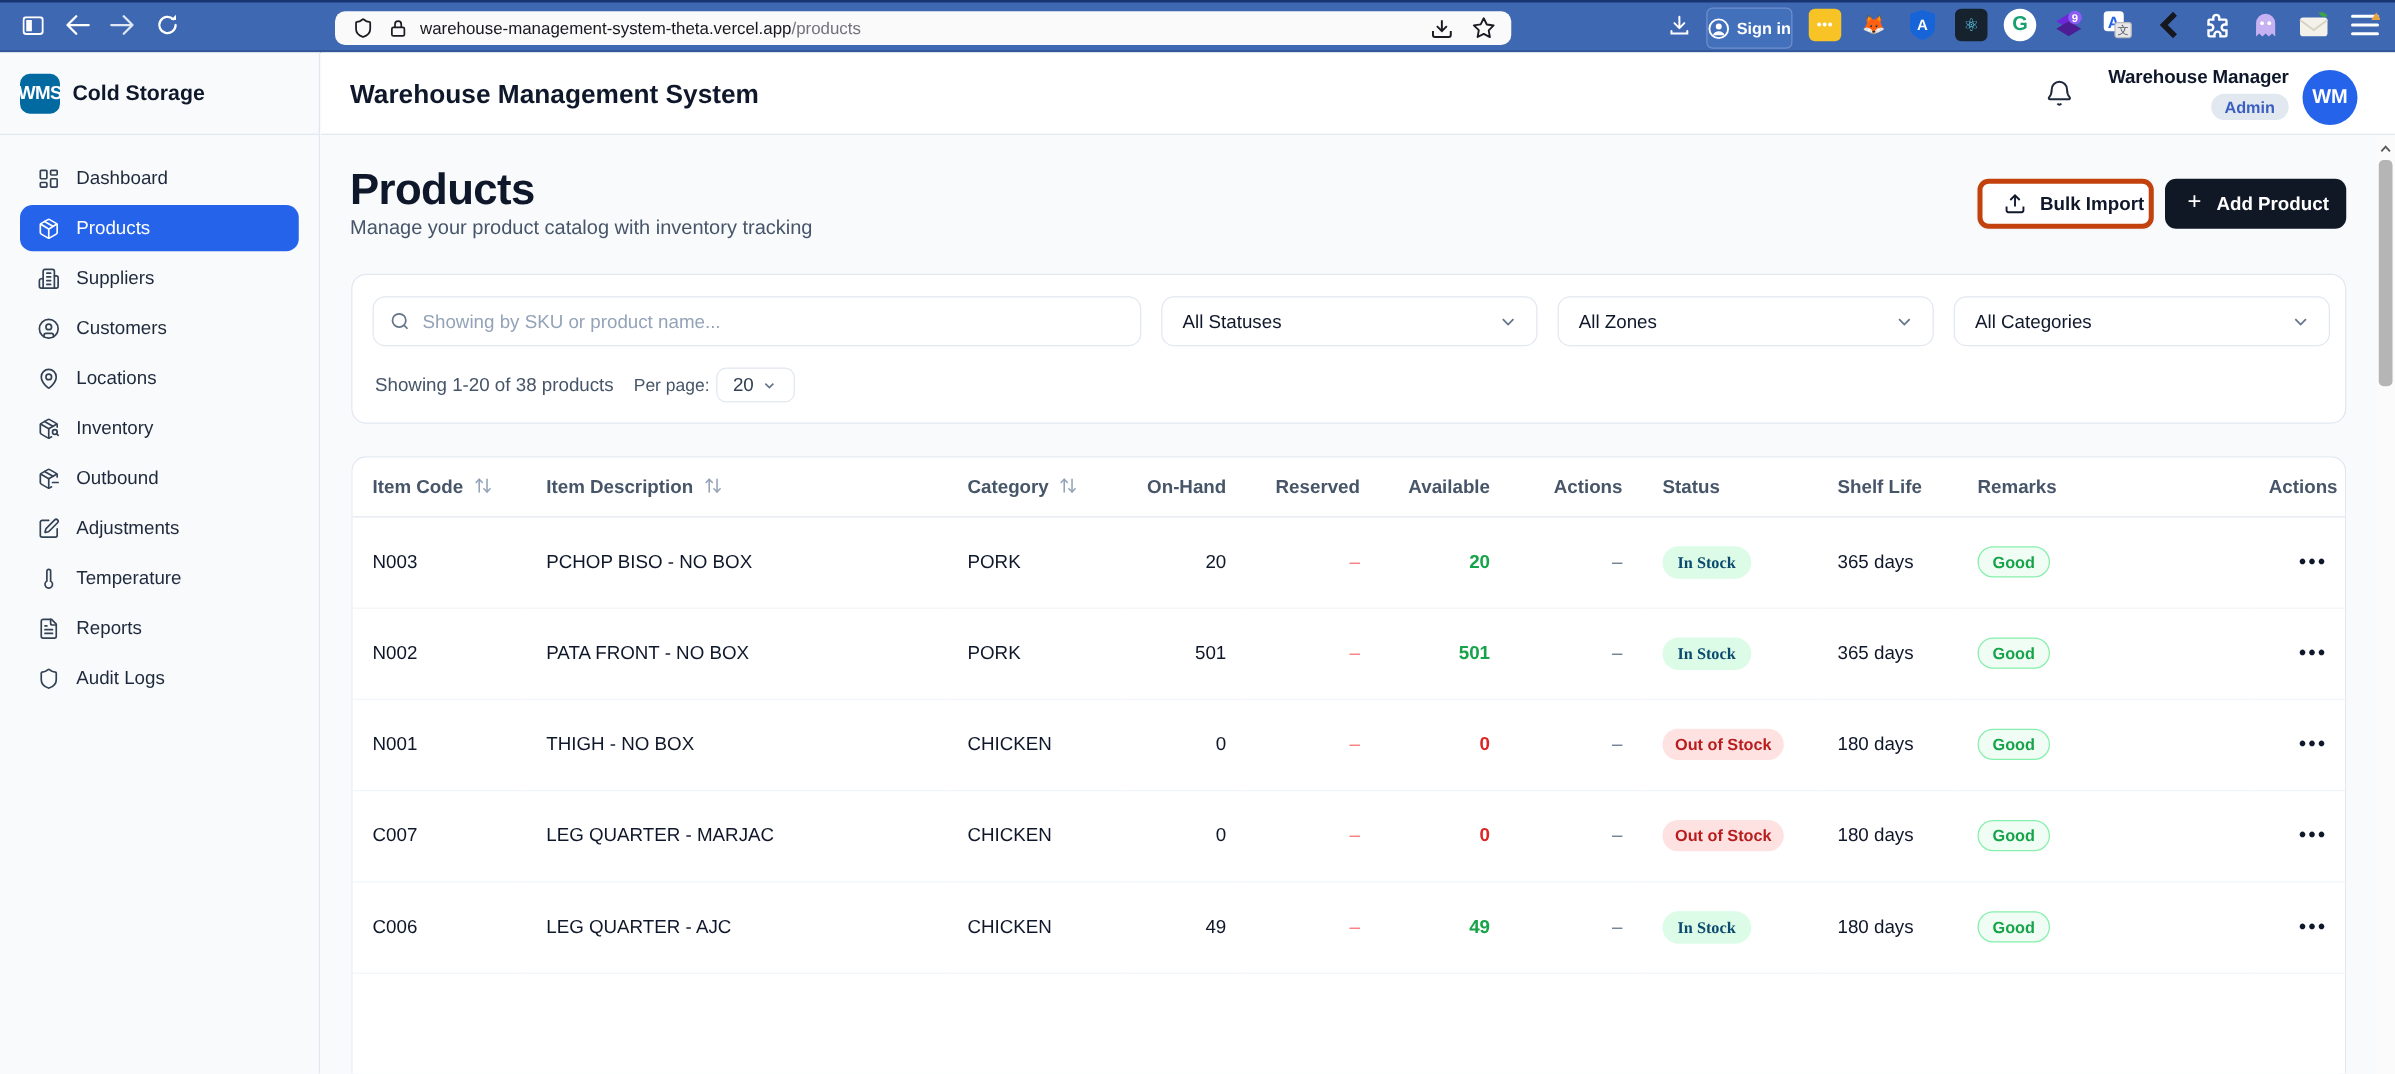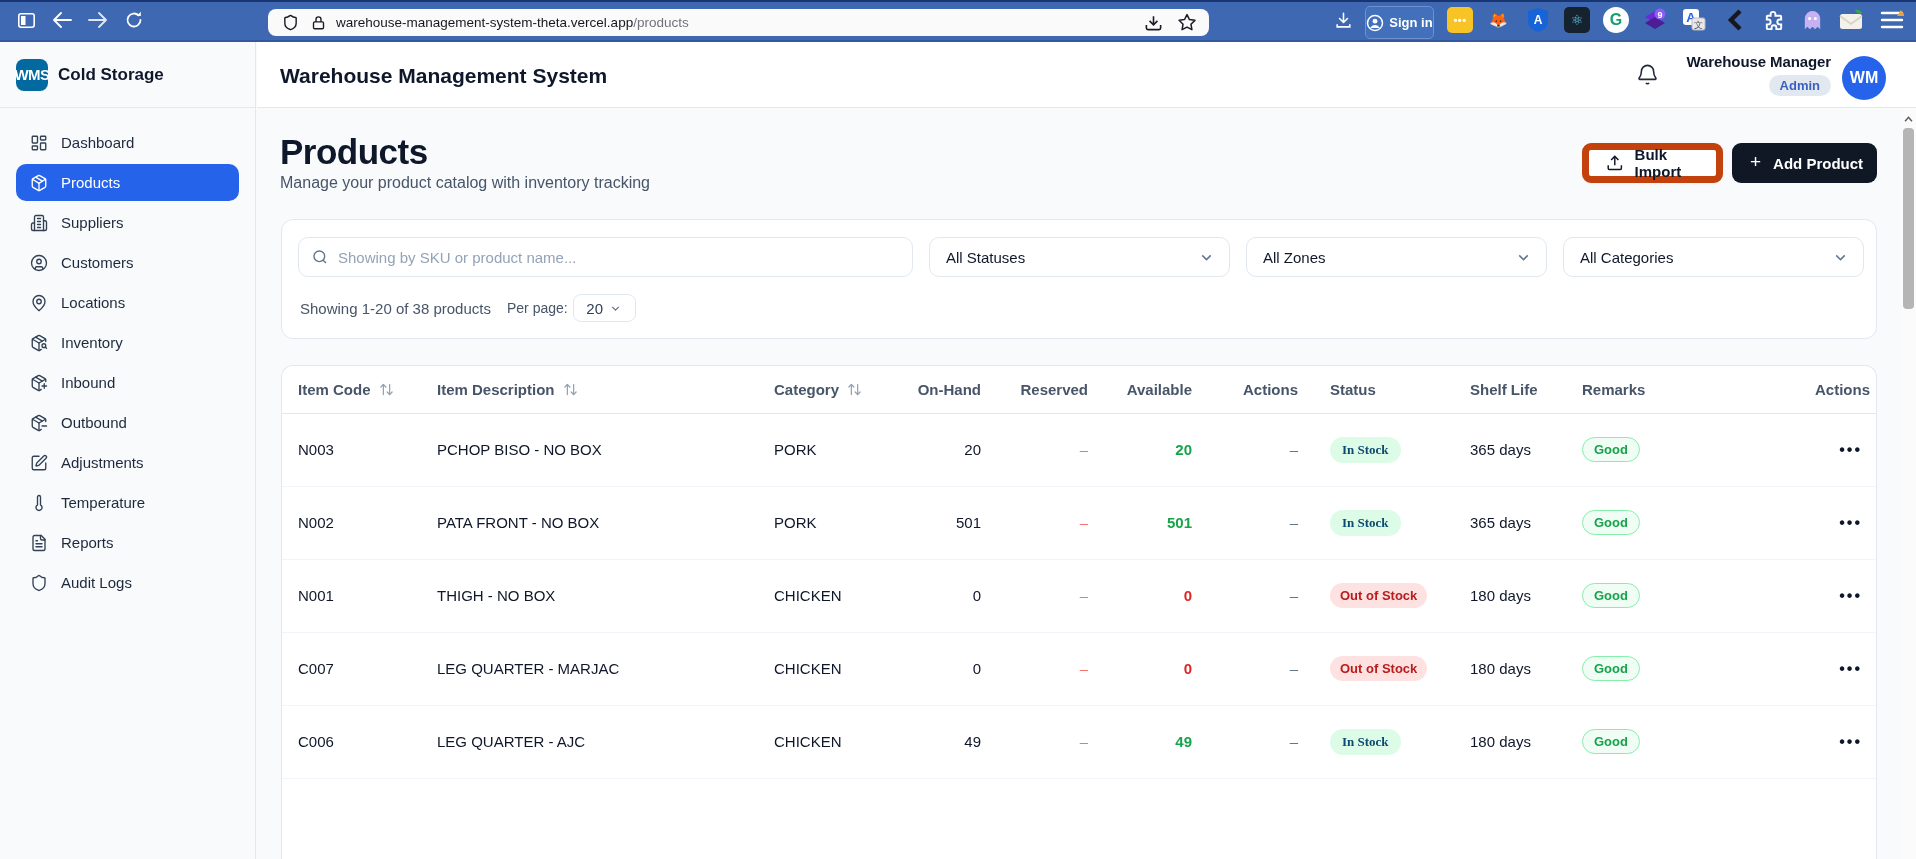--- a/index.html
+++ b/index.html
@@ -42,7 +42,7 @@
 #ph h1 { font-size:35px; line-height:40px; font-weight:700; color:#0f172a; letter-spacing:-0.5px; }
 #ph p { margin-top:2px; font-size:16px; color:#475569; }
 .btn { position:absolute; height:40px; border-radius:9px; display:flex; align-items:center; font-size:15px; font-weight:600; }
-#btn-bulk { left:1325px; top:35px; width:141px; background:#fff; border:7px solid #c2410c; color:#0f172a; padding-left:17px; box-shadow:0 1px 2px rgba(15,23,42,.04); }
+#btn-bulk { left:1325px; top:35px; width:141px; background:#fff; border:4px solid #c2410c; color:#0f172a; padding-left:17px; box-shadow:0 1px 2px rgba(15,23,42,.04); }
 #btn-bulk svg { margin-right:11px; }
 #btn-add { left:1475px; top:35px; width:145px; background:#101826; color:#fff; padding-left:18px; }
 #btn-add .plus { font-size:19px; font-weight:400; margin-right:12px; margin-top:-2px; }

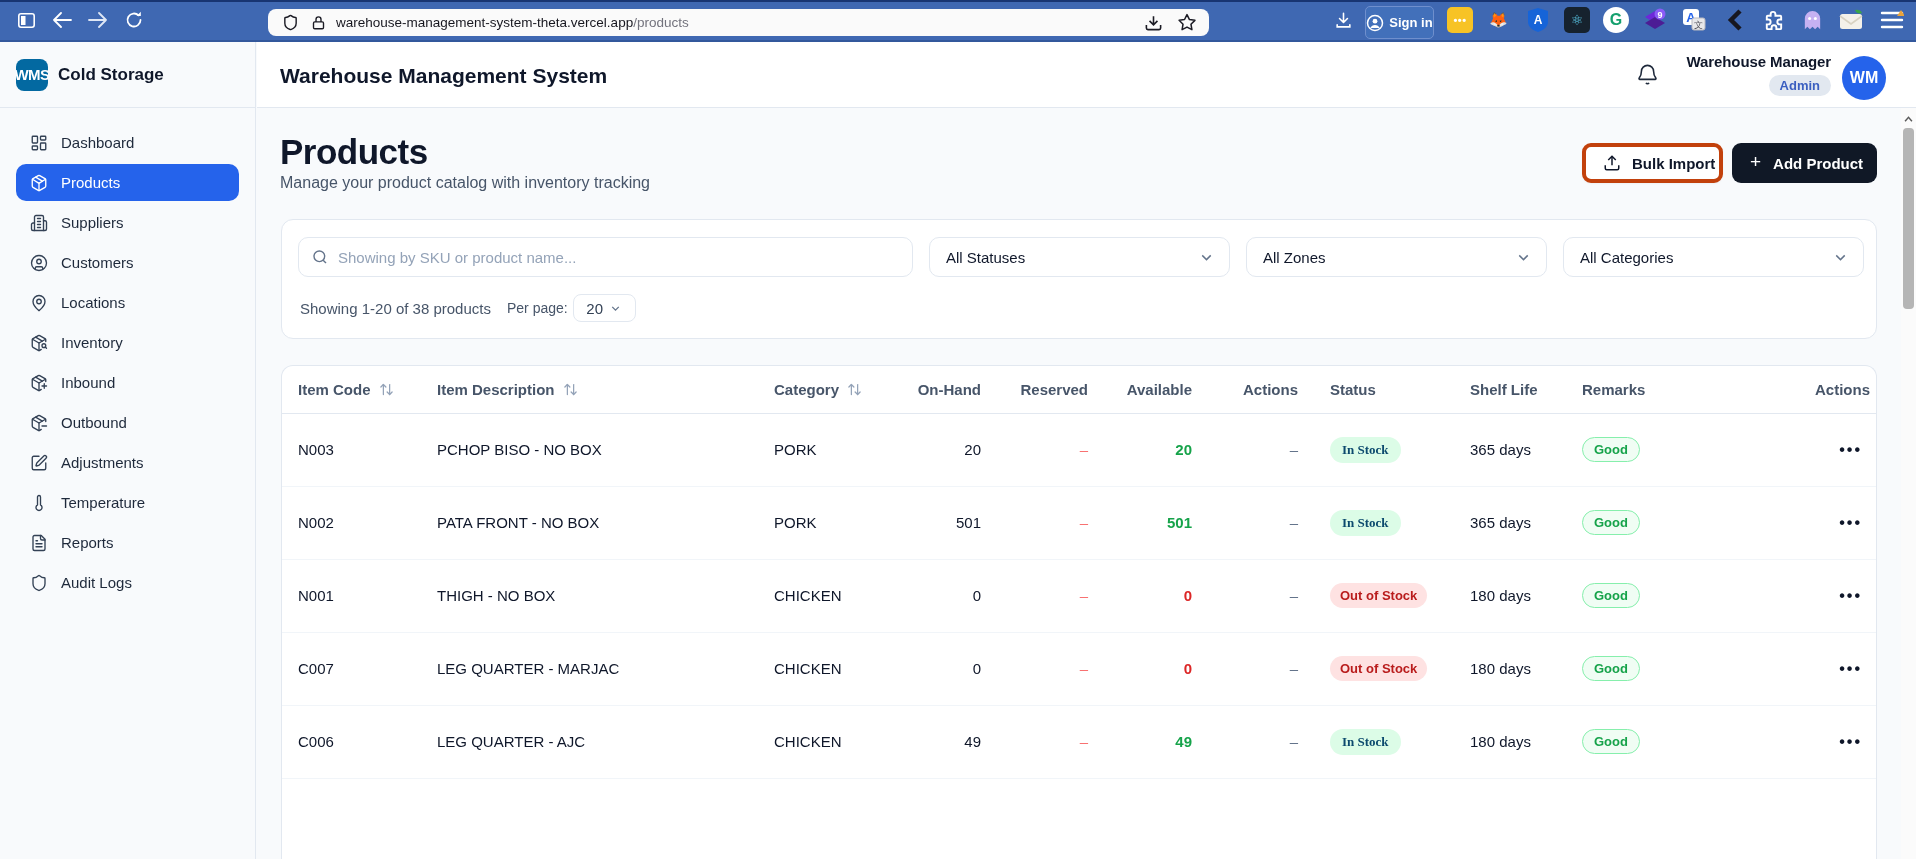--- a/index.html
+++ b/index.html
@@ -249,14 +249,6 @@
             <circle cx="18.5" cy="15.5" r="2.5"></circle>
             <path d="M20.27 17.27 22 19"></path>
           </svg>Inventory</div>
-        <div class="nav-item"><svg viewBox="0 0 24 24" fill="none" stroke="#334155" stroke-width="1.8" stroke-linecap="round" stroke-linejoin="round">
-            <path d="M16 16h6"></path>
-            <path d="M19 13v6"></path>
-            <path d="M21 10V8a2 2 0 0 0-1-1.73l-7-4a2 2 0 0 0-2 0l-7 4A2 2 0 0 0 3 8v8a2 2 0 0 0 1 1.73l7 4a2 2 0 0 0 2 0l2-1.14"></path>
-            <path d="m7.5 4.27 9 5.15"></path>
-            <path d="M3.29 7 12 12l8.71-5"></path>
-            <path d="M12 22V12"></path>
-          </svg>Inbound</div>
         <div class="nav-item"><svg viewBox="0 0 24 24" fill="none" stroke="#334155" stroke-width="1.8" stroke-linecap="round" stroke-linejoin="round">
             <path d="M16 16h6"></path>
             <path d="M21 10V8a2 2 0 0 0-1-1.73l-7-4a2 2 0 0 0-2 0l-7 4A2 2 0 0 0 3 8v8a2 2 0 0 0 1 1.73l7 4a2 2 0 0 0 2 0l2-1.14"></path>

